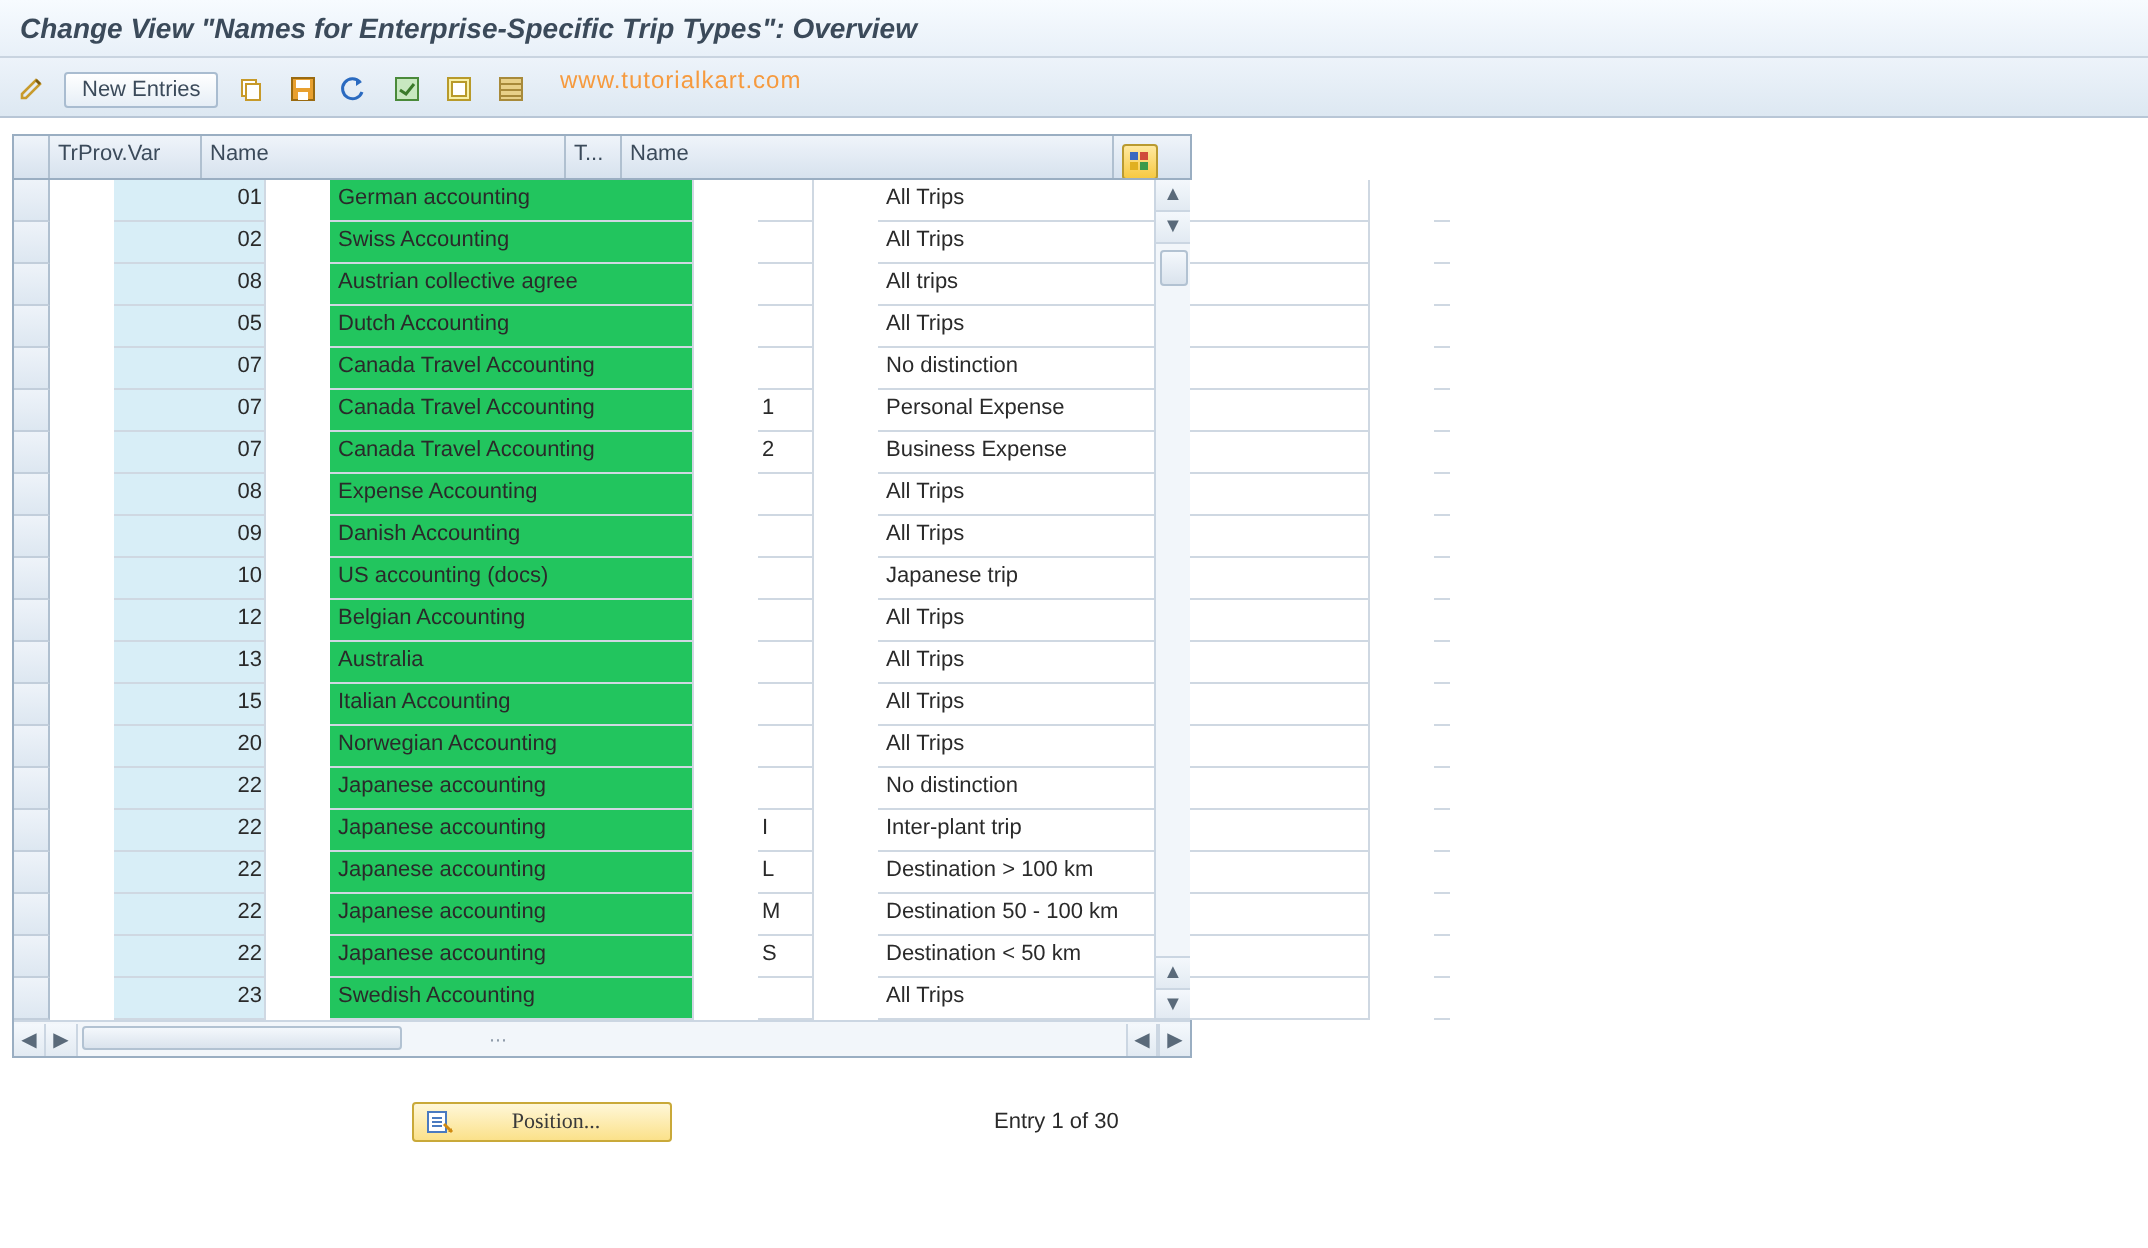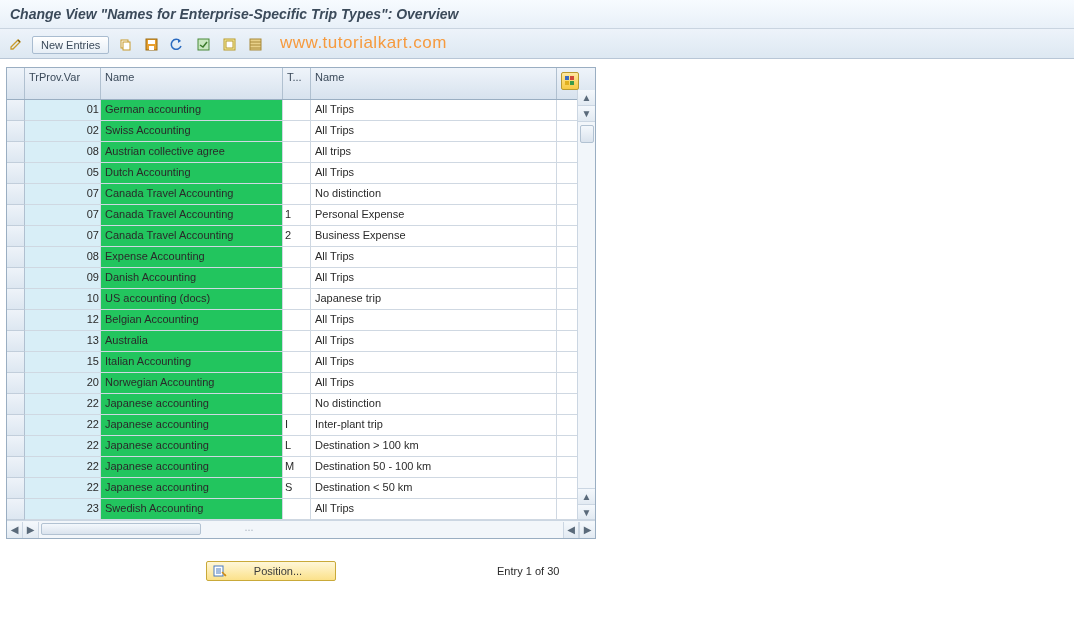--- a/index.html
+++ b/index.html
@@ -56,7 +56,7 @@
     position: absolute;
     left: 280px;
     top: 4px;
-    font-size: 17px;
+    font-size: 12px;
     color: #f69a3e;
     font-weight: 500;
     pointer-events: none;

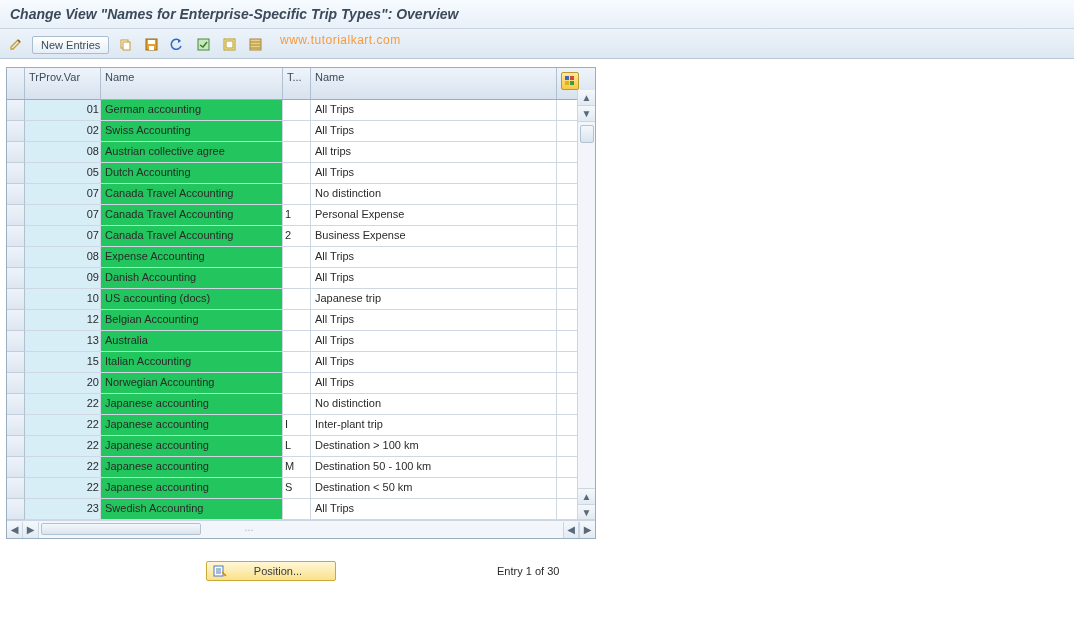--- a/index.html
+++ b/index.html
@@ -75,7 +75,7 @@
     display: flex;
     background: linear-gradient(#eff4fa, #d7e2ee);
     border-bottom: 1px solid #9aaec2;
-    height: 32px;
+    height: 22px;
     align-items: stretch;
   }
   .hdr-cell {

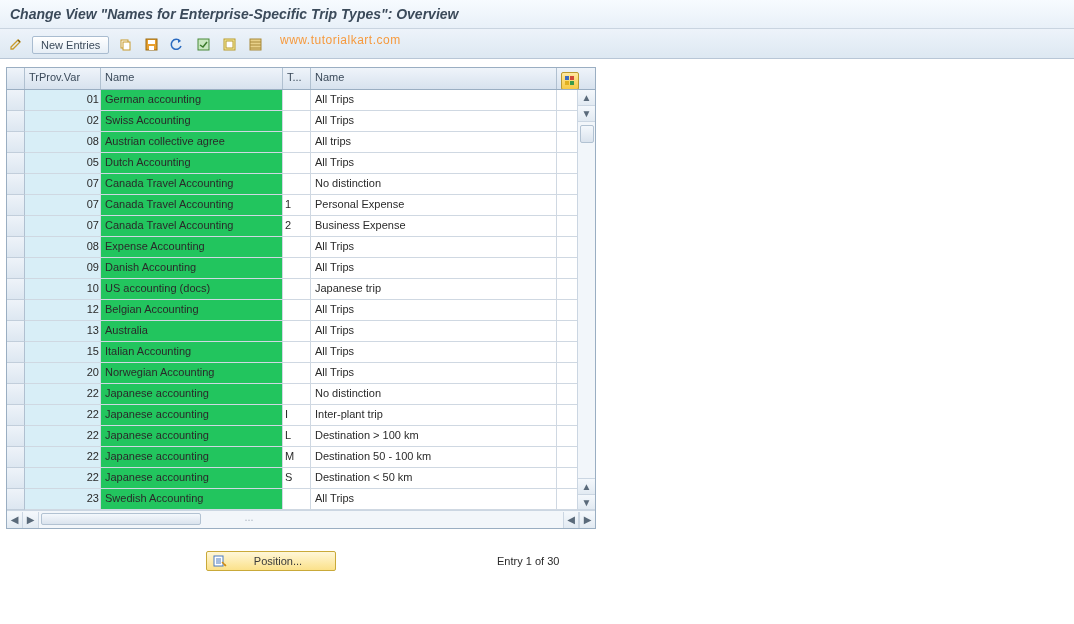--- a/index.html
+++ b/index.html
@@ -108,6 +108,7 @@
     display: flex;
     height: 21px;
     align-items: stretch;
+    gap: 32px;
   }
   .cell {
     border-right: 1px solid #cfd8e2;

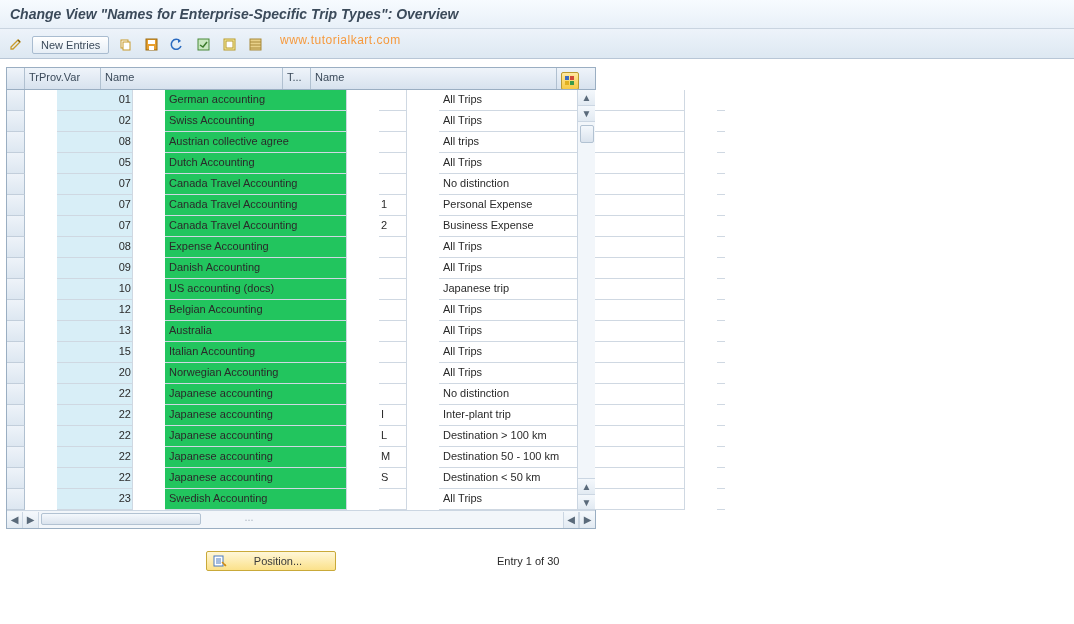--- a/index.html
+++ b/index.html
@@ -204,6 +204,7 @@
     cursor:pointer;
     font-size:11px;
     color:#3a3a3a;
+    font-family:Liberation Serif, serif;
   }
   .position-btn .pos-icon{
     width:14px;height:14px;

